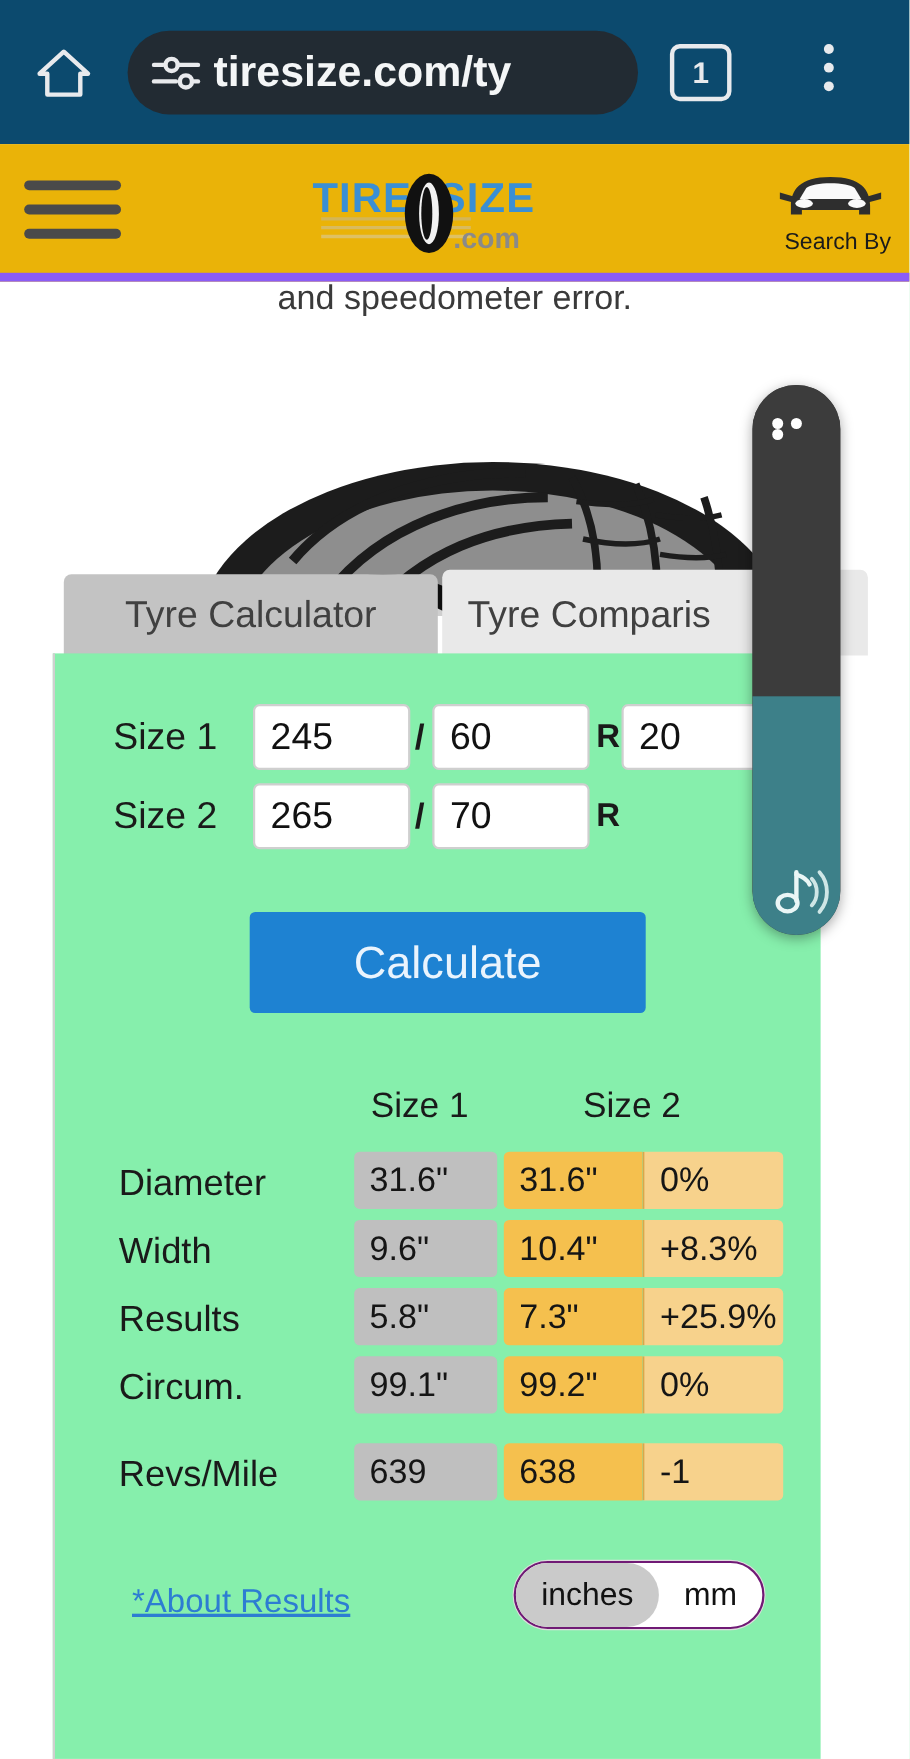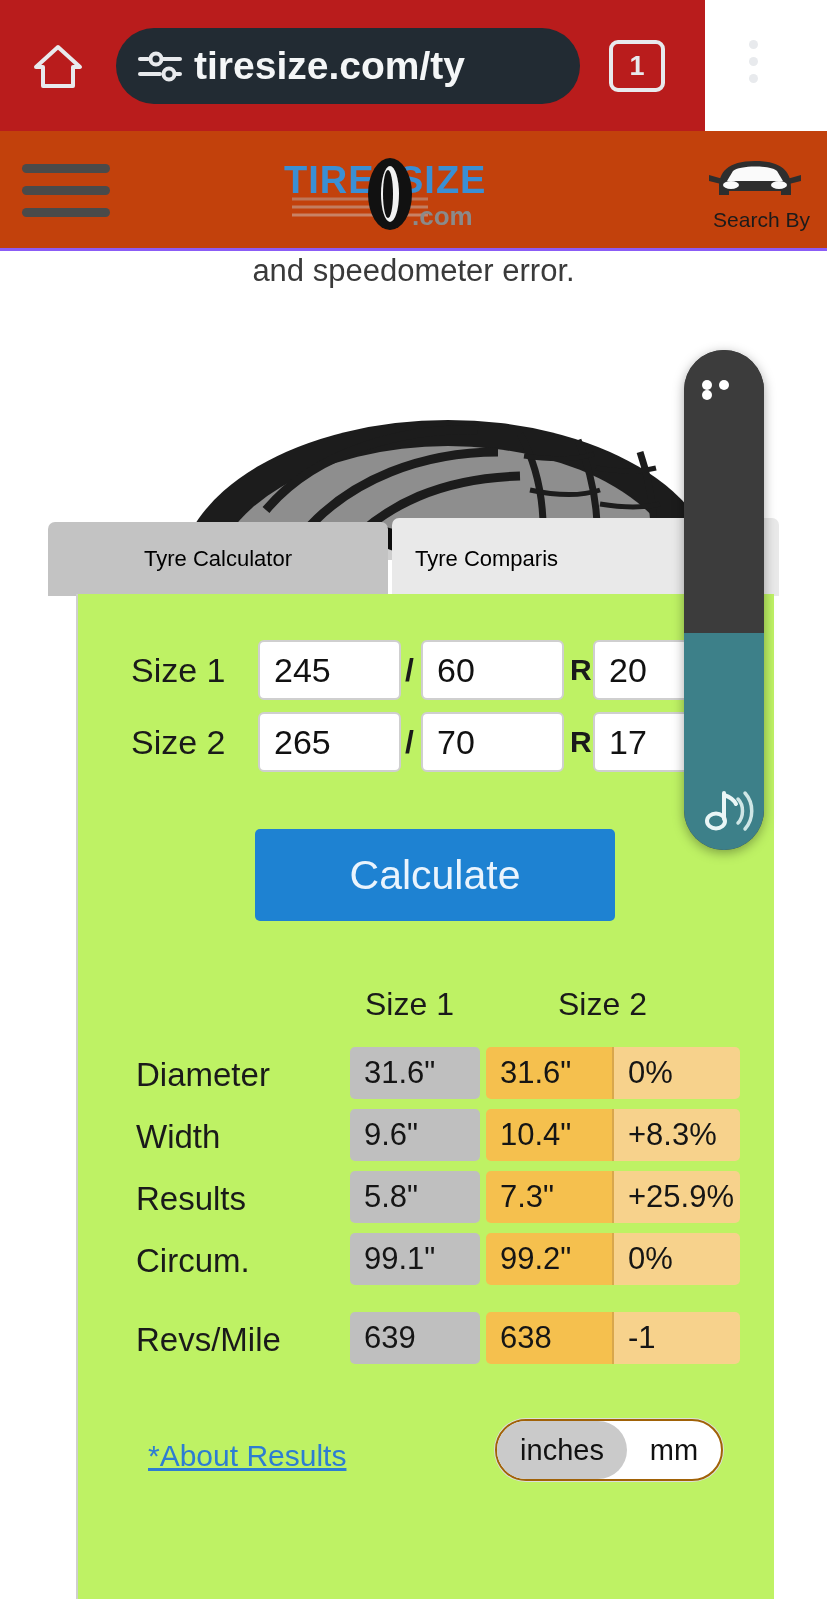--- a/index.html
+++ b/index.html
@@ -12,7 +12,7 @@
   .screen{position:relative;width:827px;height:1599px;overflow:hidden;background:#fff;}
 
   
-  .chrome{position:absolute;left:0;top:0;width:705px;height:131px;background:#b91c1c;}
+  .chrome{position:absolute;left:0;top:0;width:827px;height:131px;background:#0c4a6e;}
   .home-icon{position:absolute;left:32px;top:42px;width:52px;height:48px;}
   .omnibox{position:absolute;left:116px;top:28px;width:464px;height:76px;background:#222b33;border-radius:38px;}
   .tune-icon{position:absolute;left:20px;top:22px;width:48px;height:32px;}

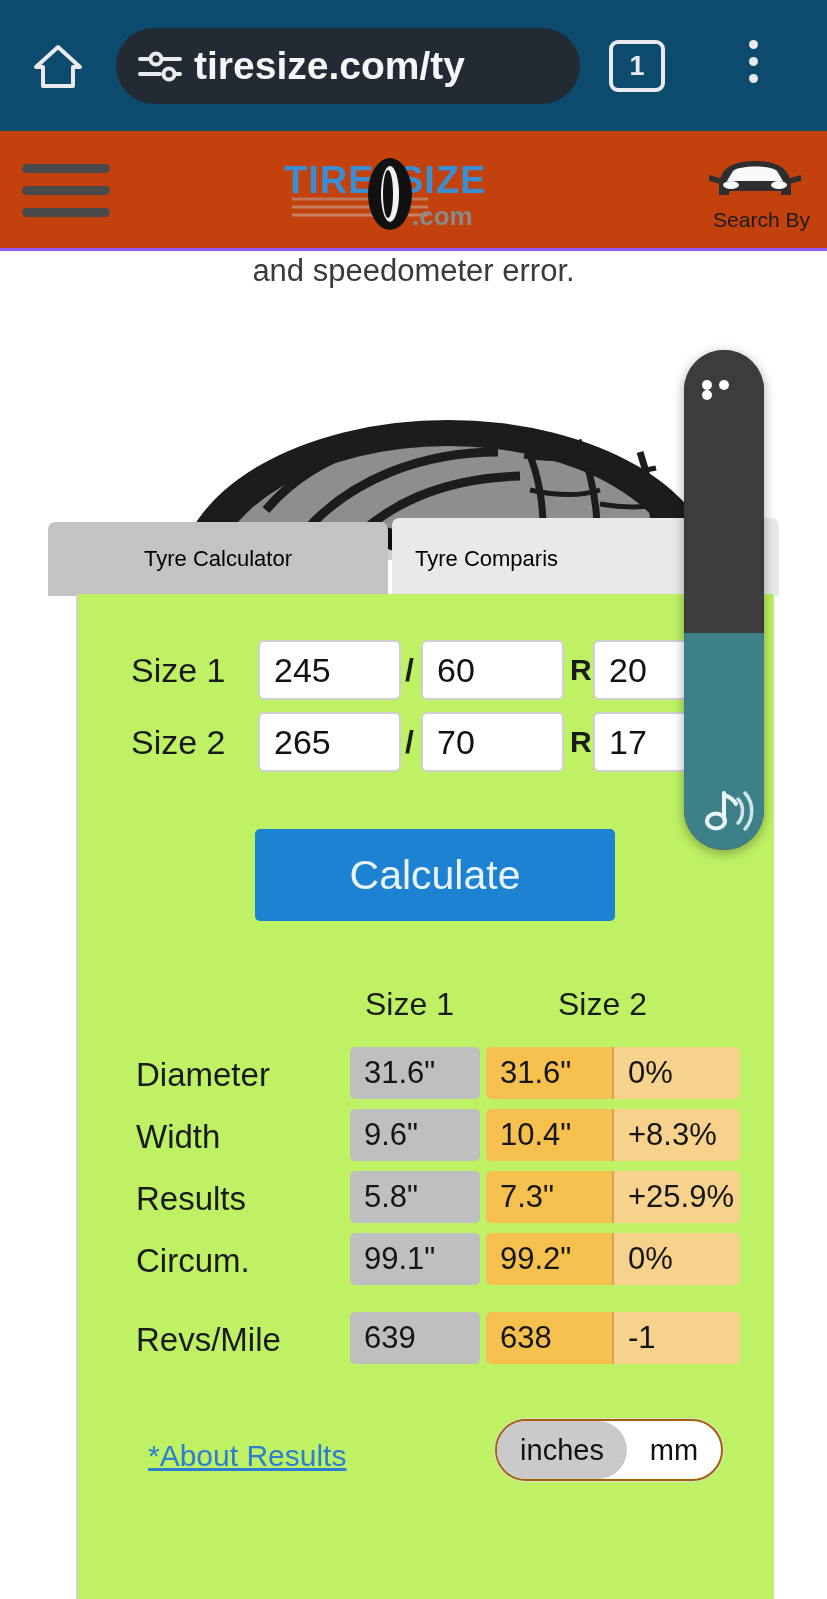--- a/index.html
+++ b/index.html
@@ -26,7 +26,7 @@
   .kebab i{display:block;width:9px;height:9px;border-radius:50%;background:#e8eaed;margin:0 auto 8px;}
 
   
-  .siteheader{position:absolute;left:0;top:131px;width:827px;height:117px;background:#c2410c;border-bottom:3px solid #8b5cf6;}
+  .siteheader{position:absolute;left:0;top:131px;width:827px;height:117px;background:#eab308;border-bottom:8px solid #8b5cf6;}
   .hamburger{position:absolute;left:22px;top:33px;width:88px;height:52px;}
   .hamburger i{display:block;height:9px;background:#4a4a4a;border-radius:5px;margin-bottom:13px;}
   .logo{position:absolute;left:278px;top:22px;width:250px;height:78px;}

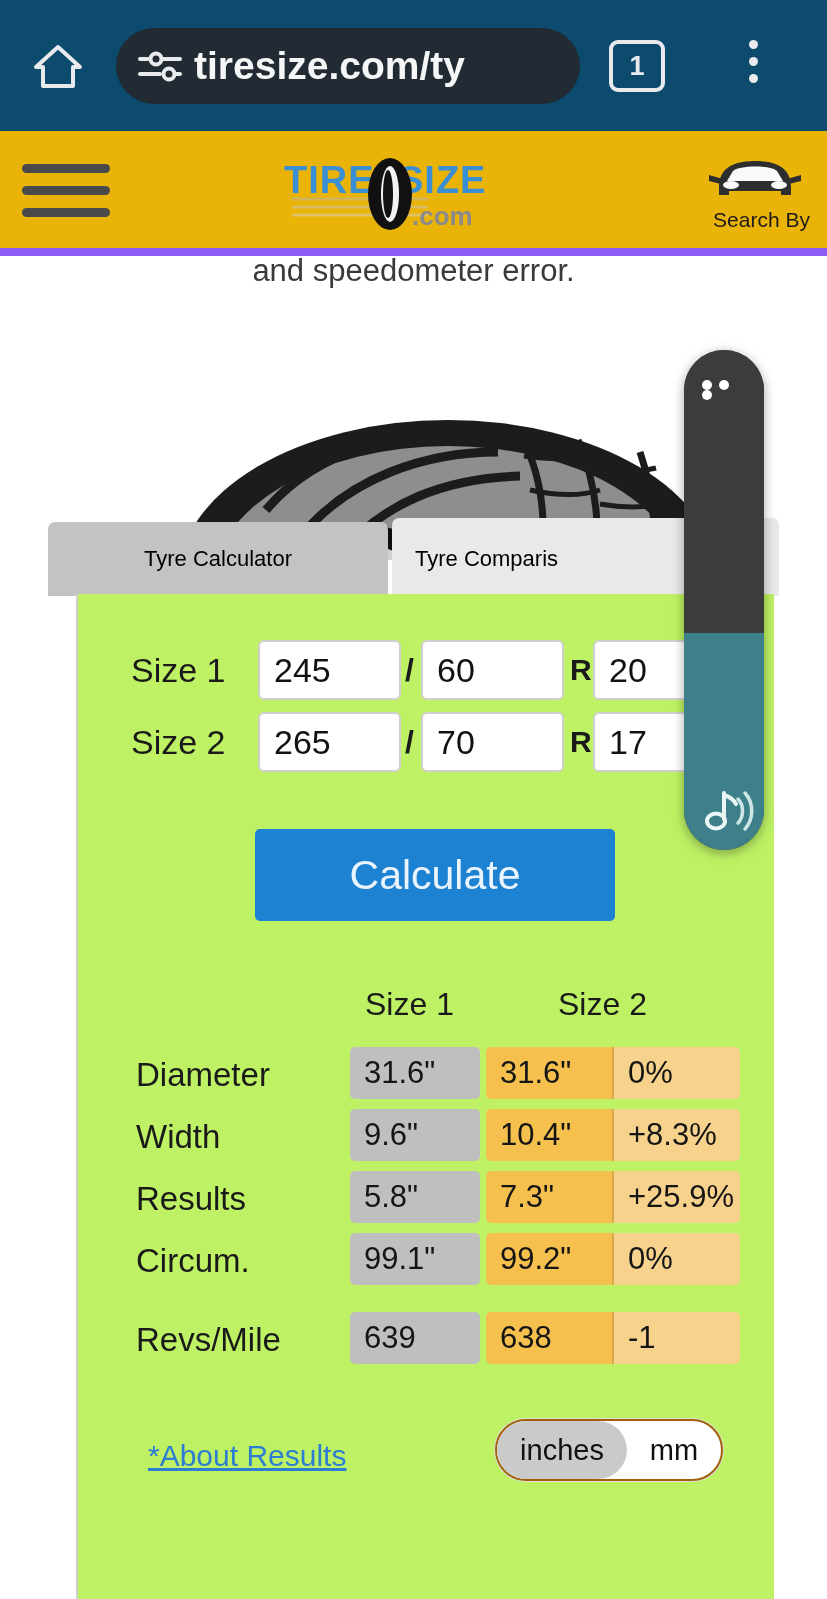--- a/index.html
+++ b/index.html
@@ -47,8 +47,8 @@
   .tabs{position:absolute;left:48px;top:518px;width:731px;height:78px;}
   .tab{
     position:absolute;box-sizing:border-box;
-    font-size:22px;color:#000000;text-align:center;
-    border-radius:7px 7px 0 0;white-space:nowrap;overflow:hidden;
+    font-size:34px;color:#404040;text-align:center;
+    border-radius:7px 7px 0 0;white-space:nowrap;overflow:hidden;margin-left:10px;
   }
   .tab-inactive{left:0;top:4px;width:340px;height:74px;background:#c3c3c3;line-height:74px;}
   .tab-active{left:344px;top:0;width:387px;height:78px;background:#e9e9e9;line-height:82px;text-align:left;padding-left:23px;}

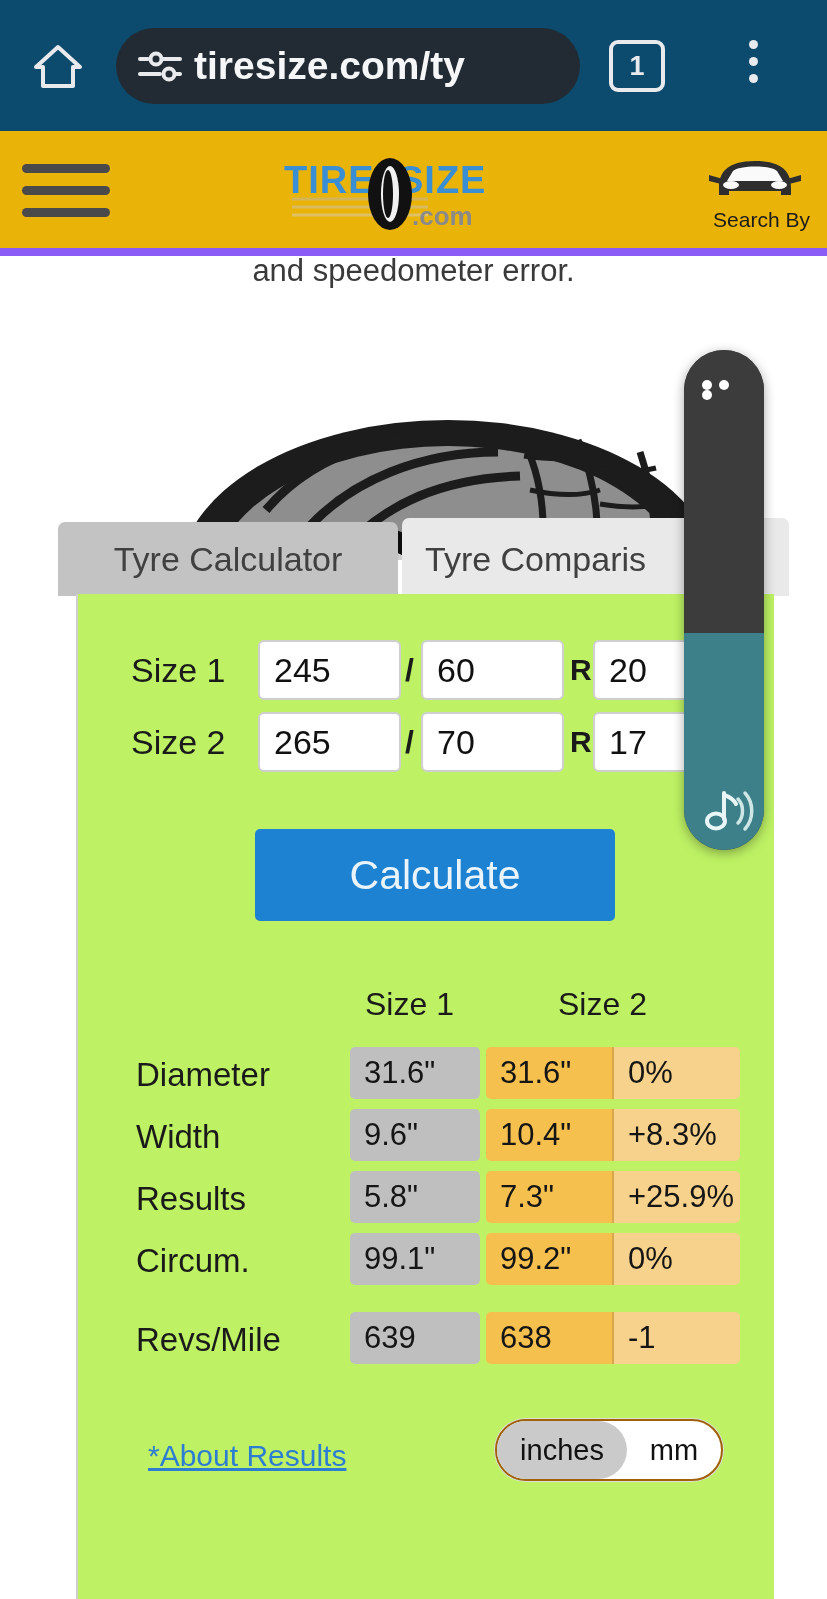--- a/index.html
+++ b/index.html
@@ -56,7 +56,7 @@
   
   .panel{
     position:absolute;left:48px;top:594px;width:698px;height:1005px;
-    background:#bef264;border-left:2px solid #cfcfcf;box-sizing:border-box;margin-left:28px;
+    background:#86efac;border-left:2px solid #cfcfcf;box-sizing:border-box;
   }
 
   .row{position:absolute;left:0;width:731px;height:72px;}

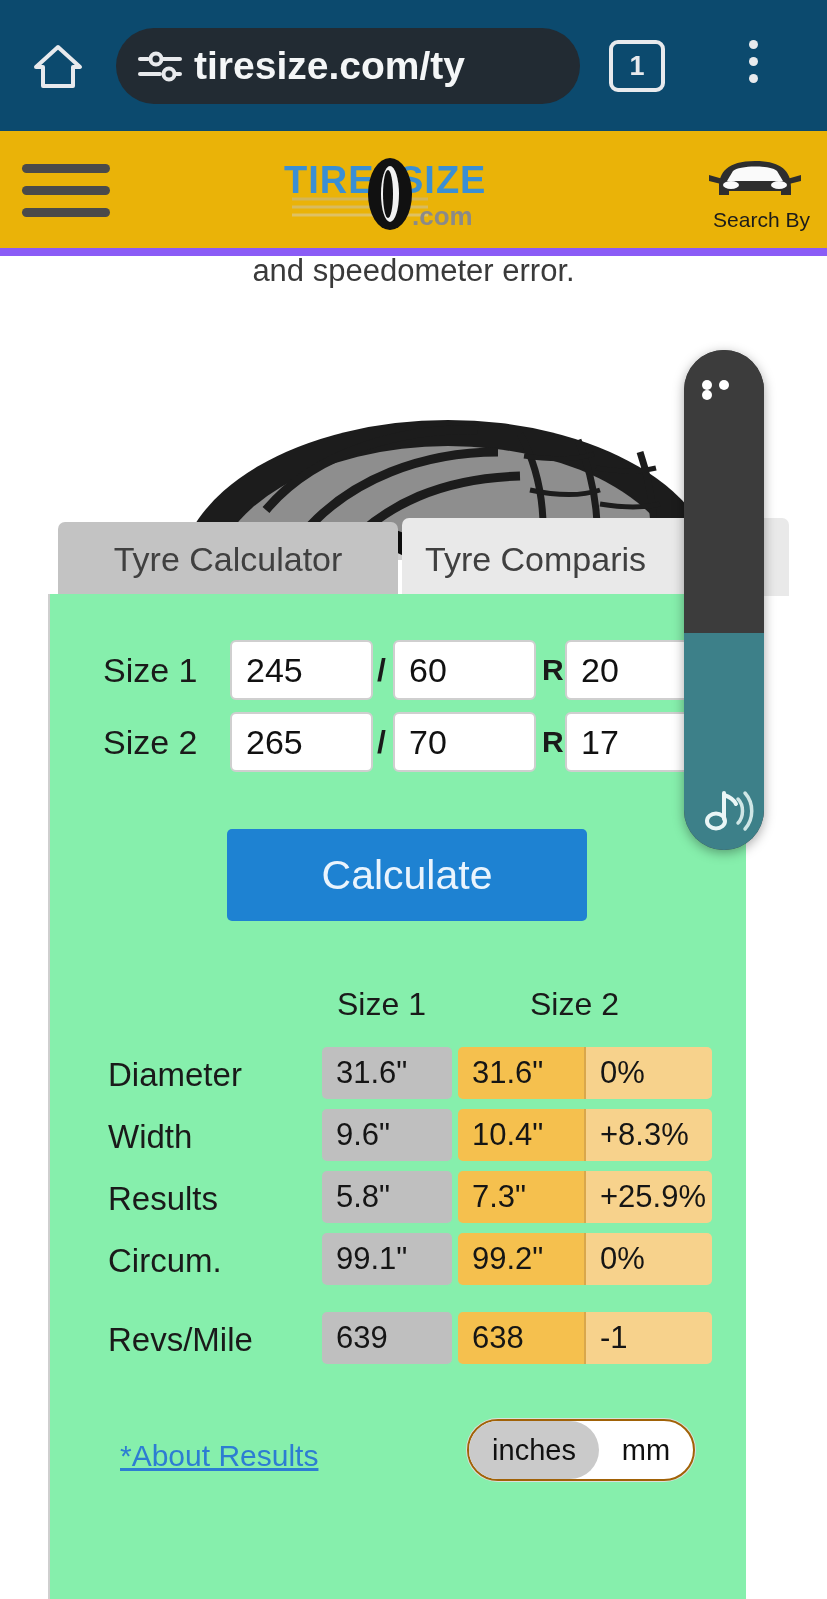--- a/index.html
+++ b/index.html
@@ -260,7 +260,6 @@
       <div class="sep sep-slash">/</div>
       <div class="fld f2">70</div>
       <div class="sep sep-r">R</div>
-      <div class="fld f3">17</div>
     </div>
 
     <button class="calcbtn">Calculate</button>

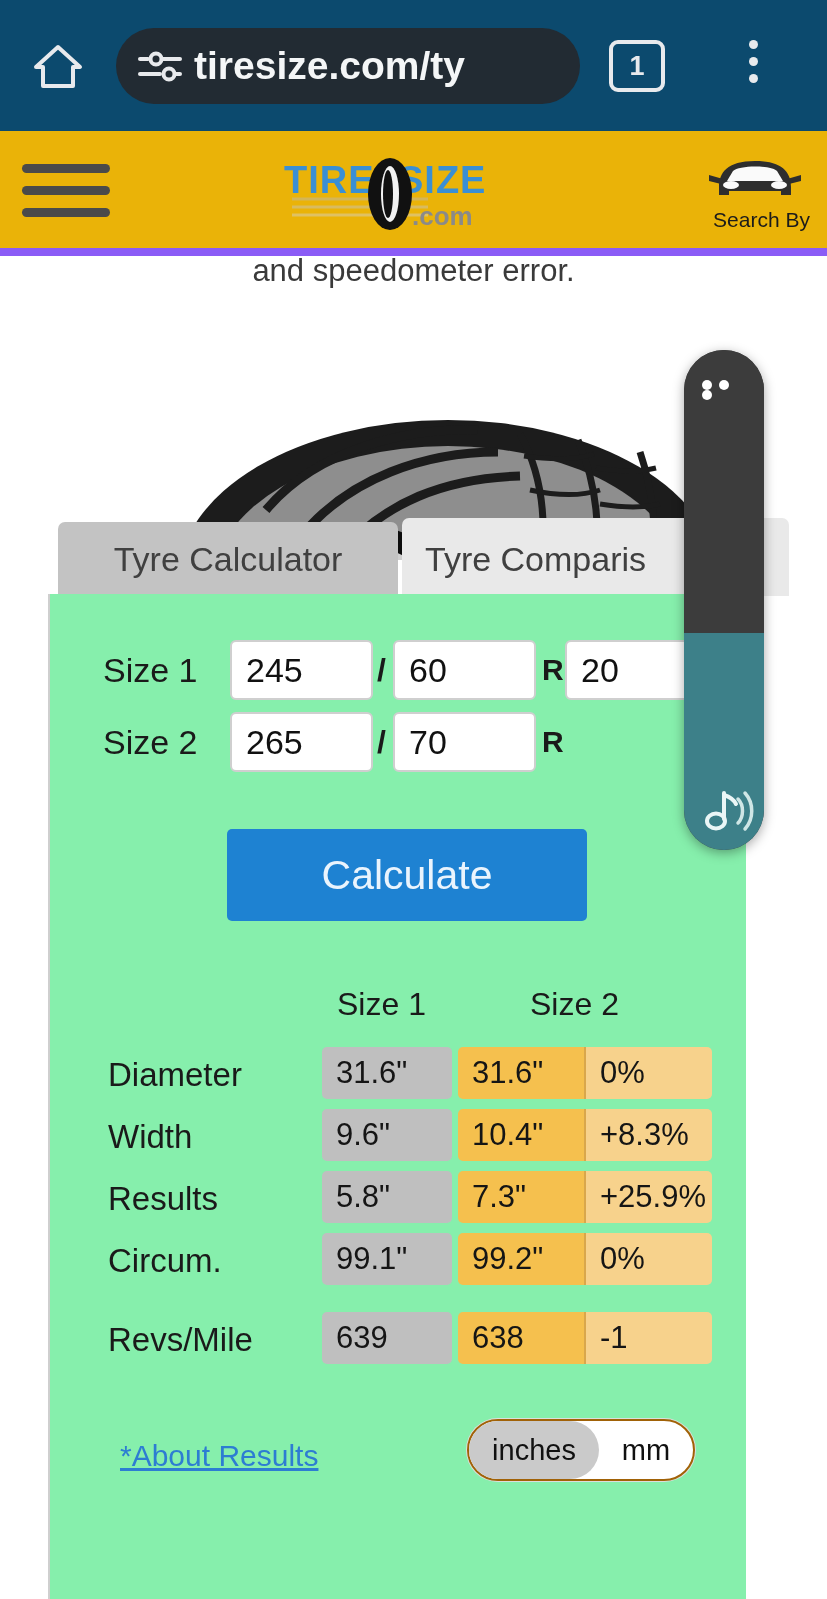--- a/index.html
+++ b/index.html
@@ -100,7 +100,7 @@
   }
   .unittoggle{
     position:absolute;left:417px;top:825px;width:228px;height:62px;
-    background:#fff;border:2px solid #a16207;border-radius:31px;box-sizing:border-box;
+    background:#fff;border:2px solid #701a75;border-radius:31px;box-sizing:border-box;
     box-shadow:0 0 0 1px #ddd;
   }
   .unittoggle .opt{position:absolute;top:0;height:58px;line-height:58px;font-size:29px;color:#111;text-align:center;}

